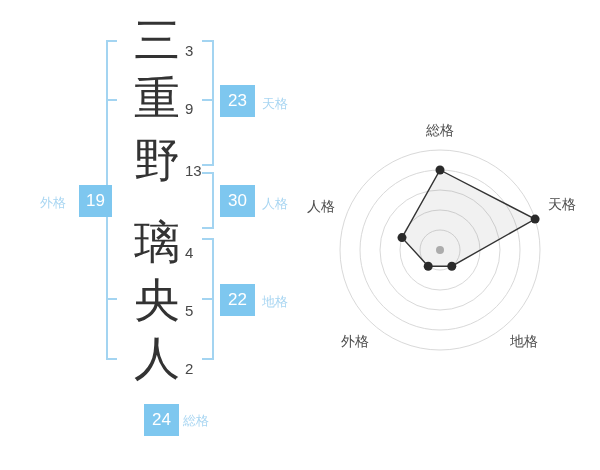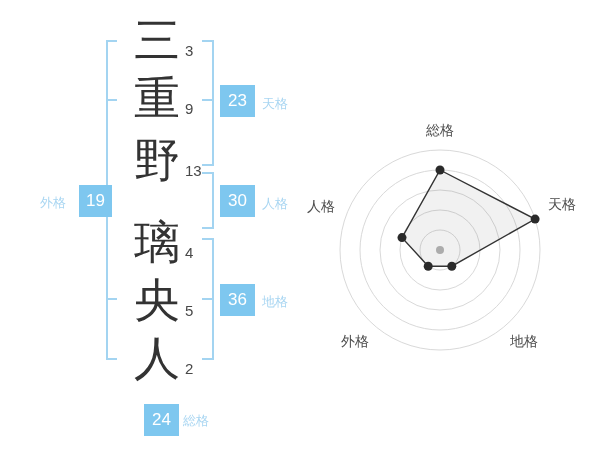--- a/index.html
+++ b/index.html
@@ -67,7 +67,7 @@
   <div class="kakubox" style="left:220px;top:185px">30</div>
   <div class="kakulabel" style="left:262px;top:195px">人格</div>
 
-  <div class="kakubox" style="left:220px;top:284px">36</div>
+  <div class="kakubox" style="left:220px;top:284px">22</div>
   <div class="kakulabel" style="left:262px;top:293px">地格</div>
 
   <div class="kakubox" style="left:144px;top:404px">24</div>

